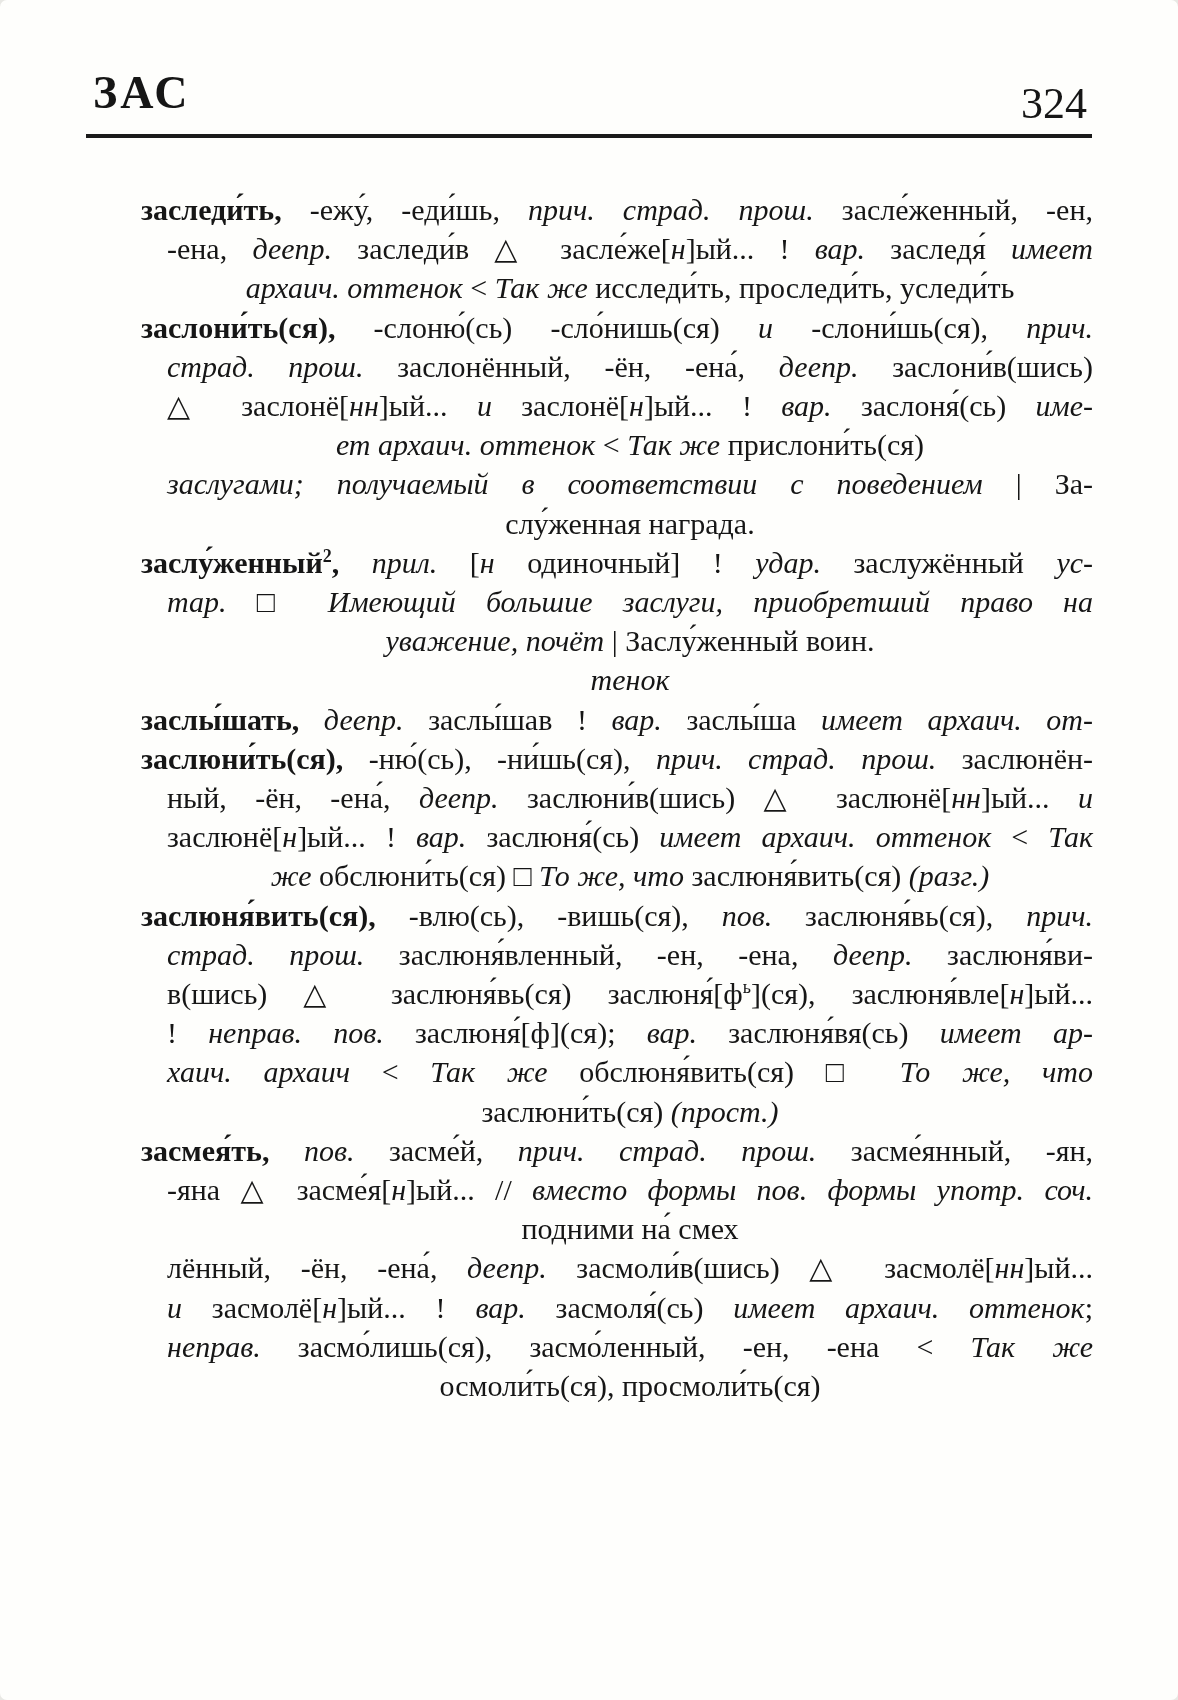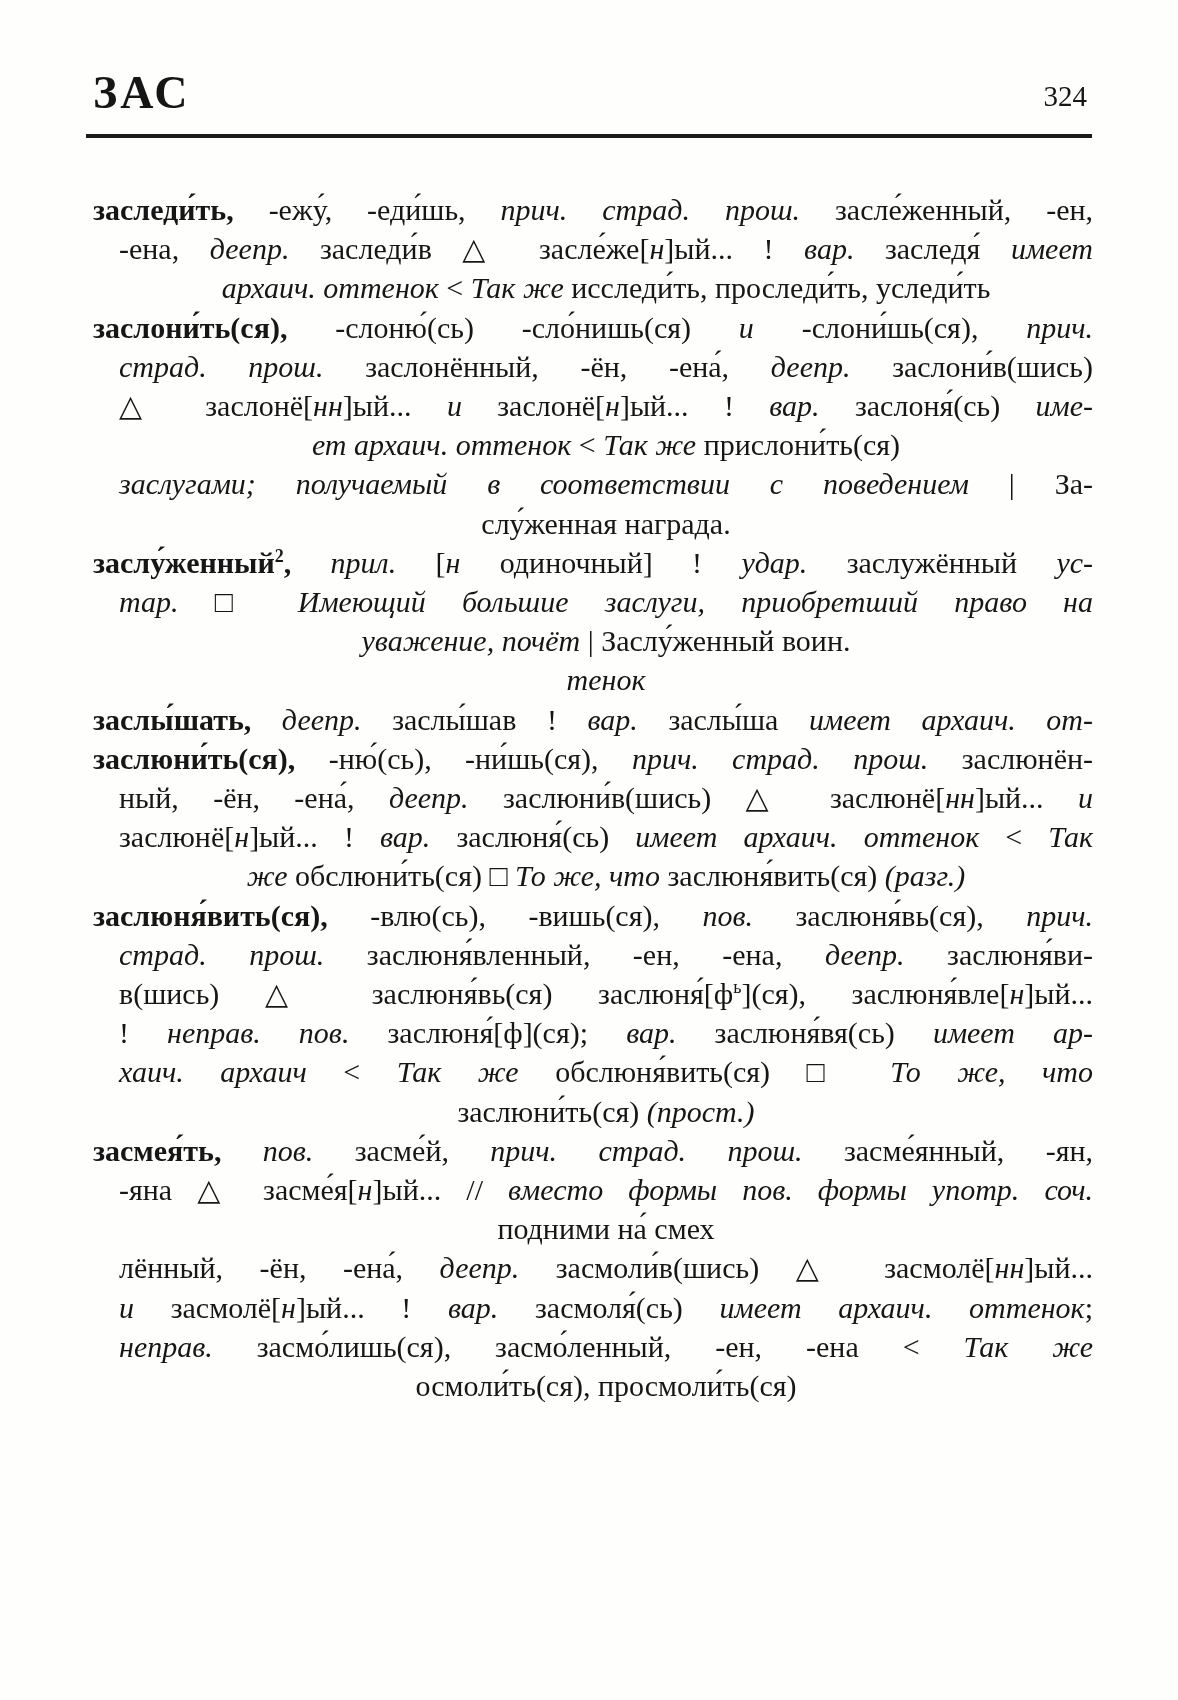--- a/index.html
+++ b/index.html
@@ -12,6 +12,7 @@
     color: #161616;
     font-family: "Liberation Serif", "DejaVu Serif", serif;
     overflow: hidden;
+    border-radius: 7px;
   }
   .header-row {
     position: absolute;

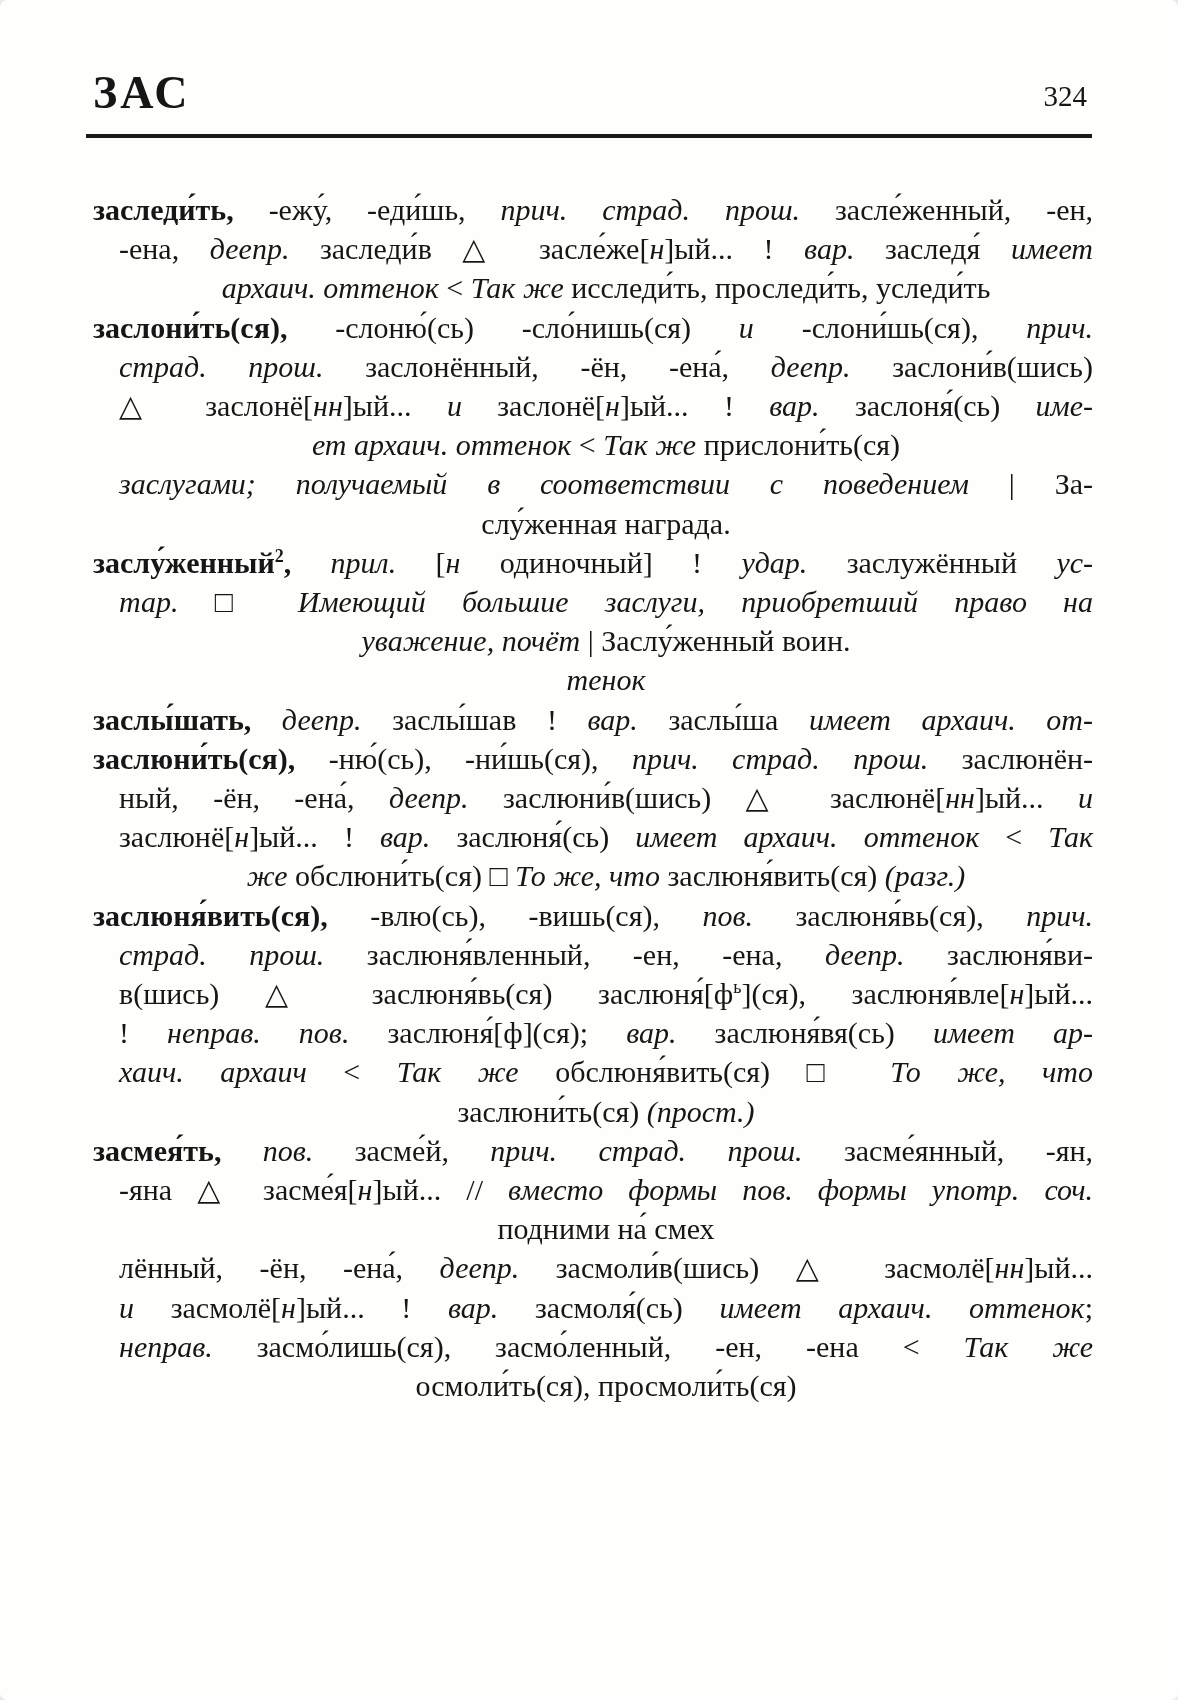--- a/index.html
+++ b/index.html
@@ -34,7 +34,7 @@
     position: absolute;
     right: 6px;
     top: 12px;
-    font-size: 29px;
+    font-size: 44px;
     line-height: 1;
     margin-left: 33px;
   }

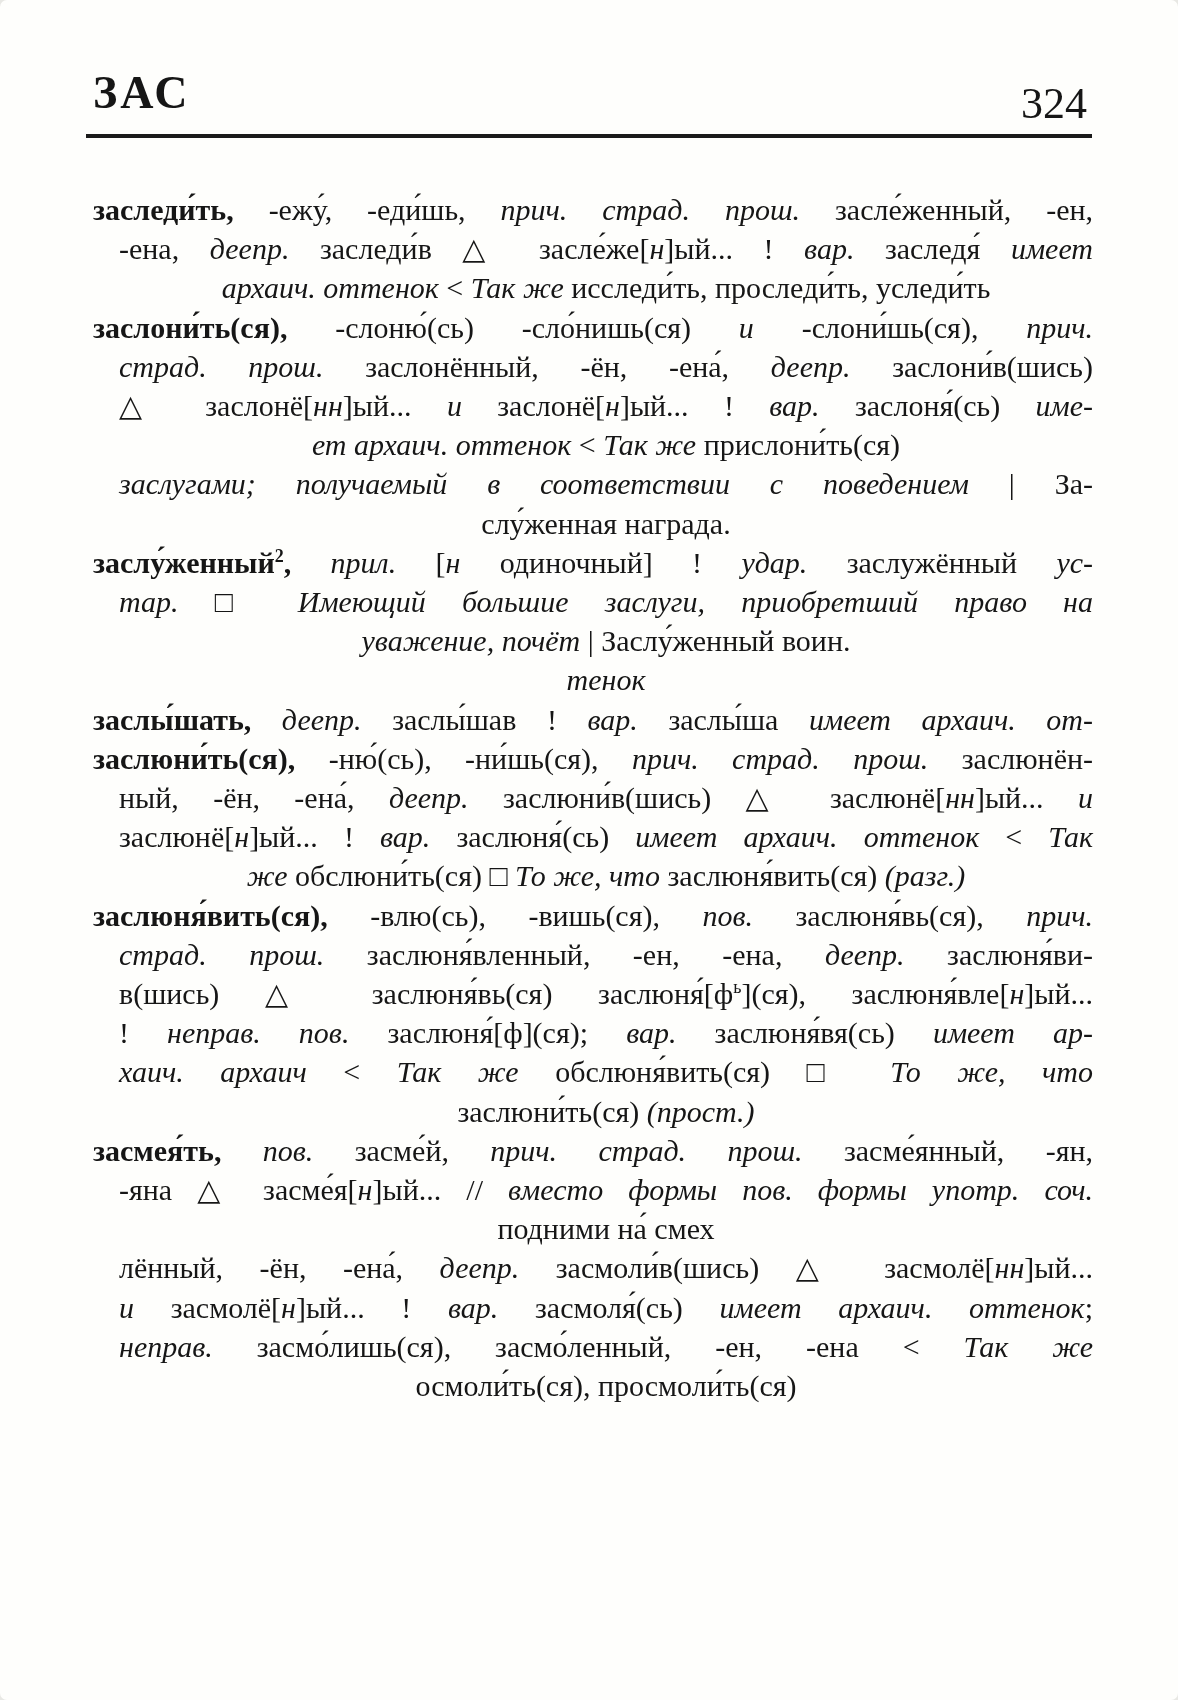--- a/index.html
+++ b/index.html
@@ -56,6 +56,7 @@
     font-size: 30px;
     line-height: 39.2px;
     white-space: normal;
+    margin-left: 48px;
   }
   .line.just {
     text-align: justify;

